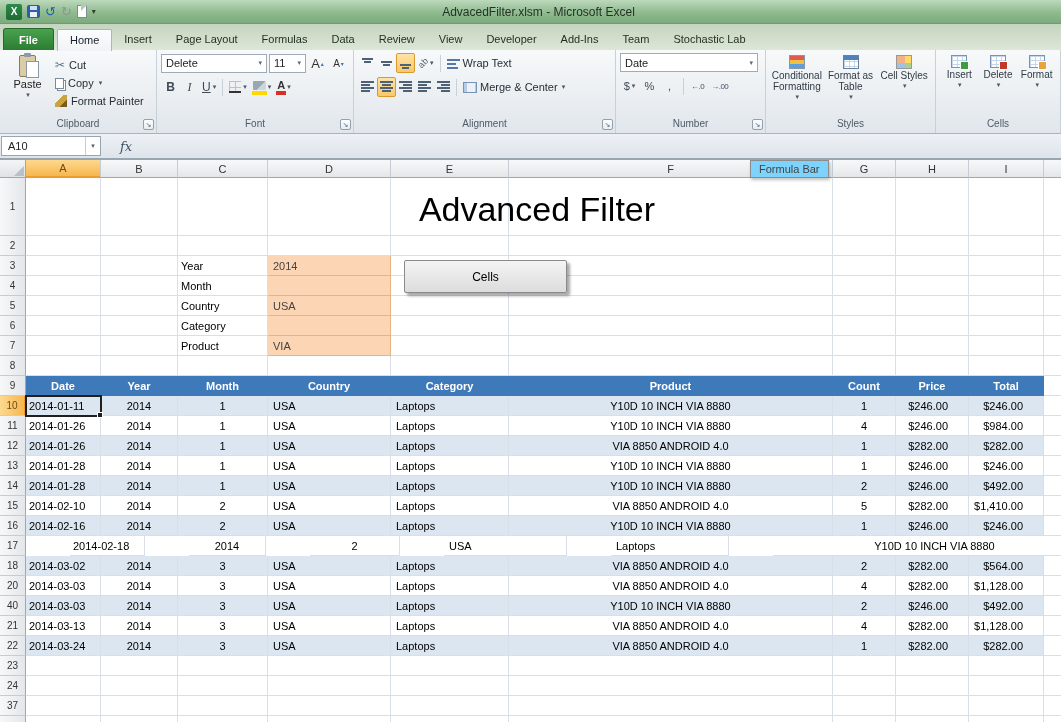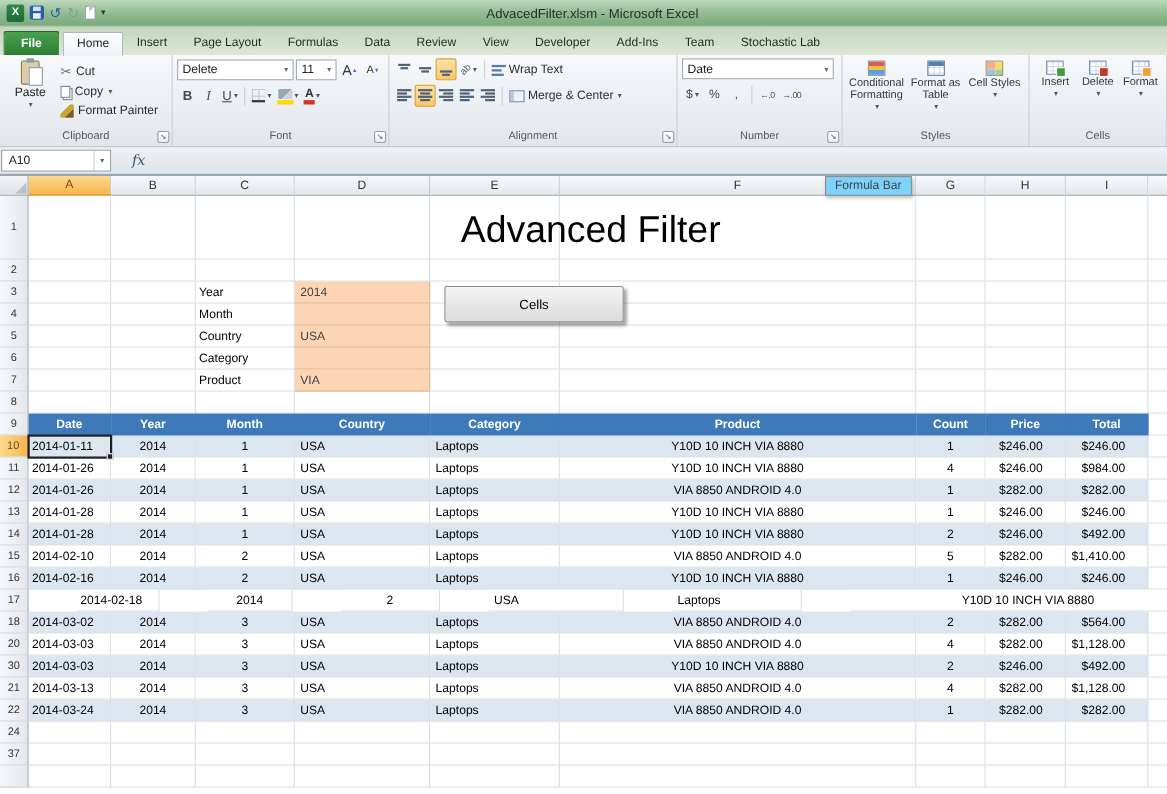--- a/index.html
+++ b/index.html
@@ -645,7 +645,7 @@
         <div class="cell" style="width: 40px;"></div>
       </div>
       <div class="grid-row" style="height: 20px;">
-        <div class="row-h">30</div>
+        <div class="row-h">40</div>
         <div class="cell a-l3 band" style="width: 75px;">2014-03-03</div>
         <div class="cell a-c band" style="width: 77px;">2014</div>
         <div class="cell a-c band" style="width: 90px;">3</div>

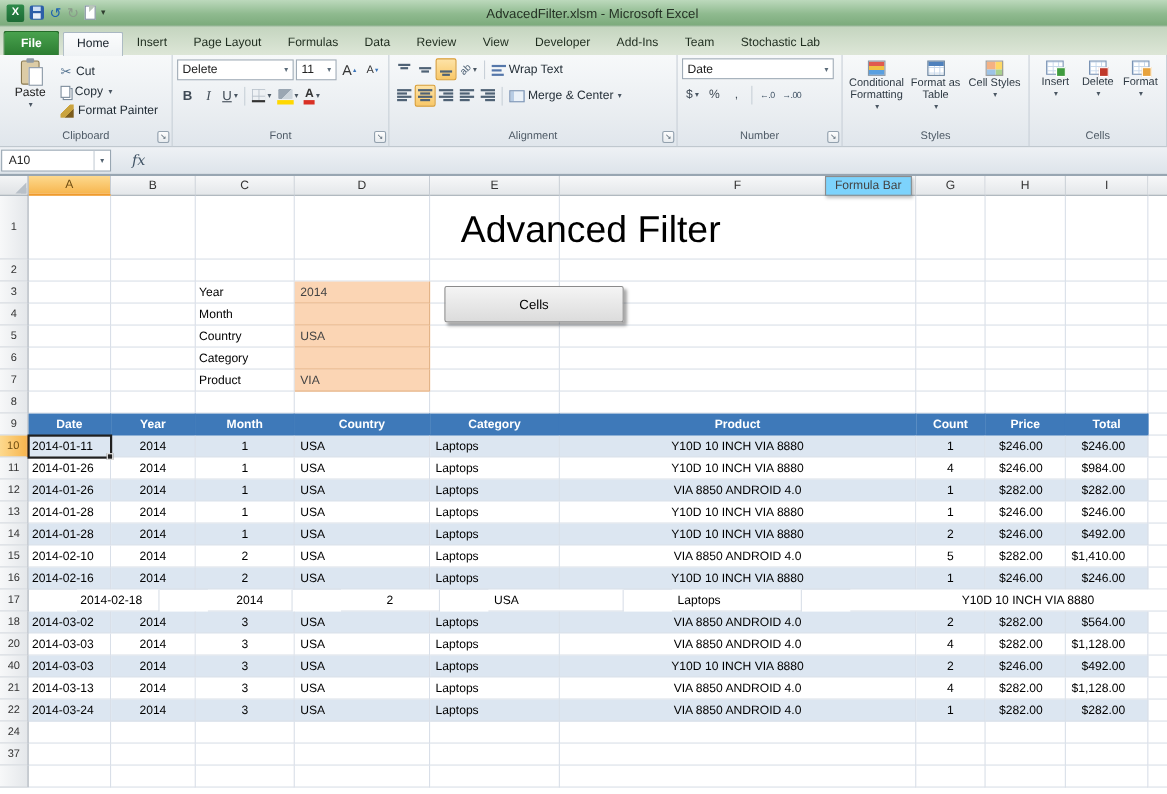--- a/index.html
+++ b/index.html
@@ -684,6 +684,19 @@
         <div class="cell" style="width: 40px;"></div>
       </div>
       <div class="grid-row" style="height: 20px;">
+        <div class="row-h">23</div>
+        <div class="cell" style="width: 75px;"></div>
+        <div class="cell" style="width: 77px;"></div>
+        <div class="cell" style="width: 90px;"></div>
+        <div class="cell" style="width: 123px;"></div>
+        <div class="cell" style="width: 118px;"></div>
+        <div class="cell" style="width: 324px;"></div>
+        <div class="cell" style="width: 63px;"></div>
+        <div class="cell" style="width: 73px;"></div>
+        <div class="cell" style="width: 75px;"></div>
+        <div class="cell" style="width: 40px;"></div>
+      </div>
+      <div class="grid-row" style="height: 20px;">
         <div class="row-h">24</div>
         <div class="cell" style="width: 75px;"></div>
         <div class="cell" style="width: 77px;"></div>

